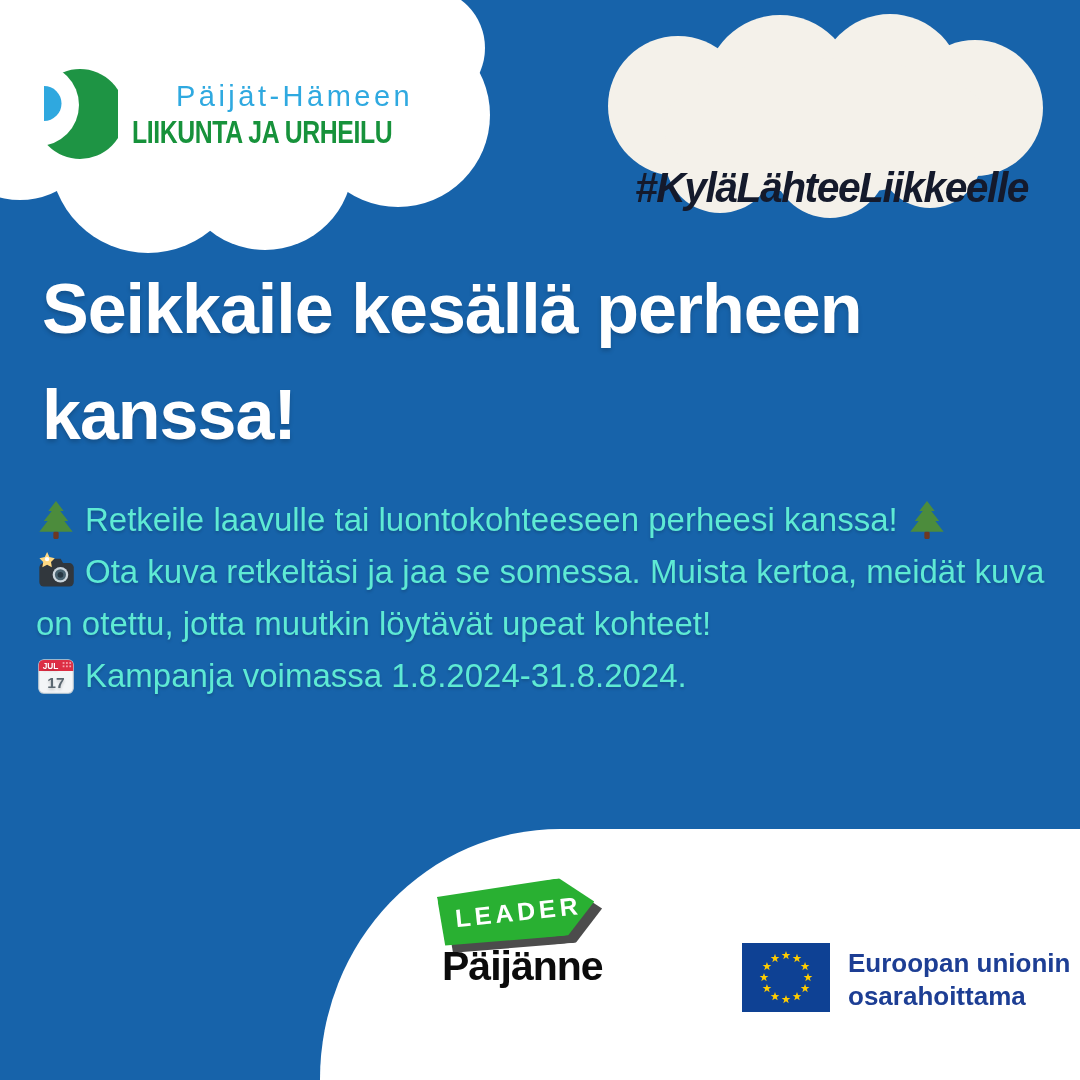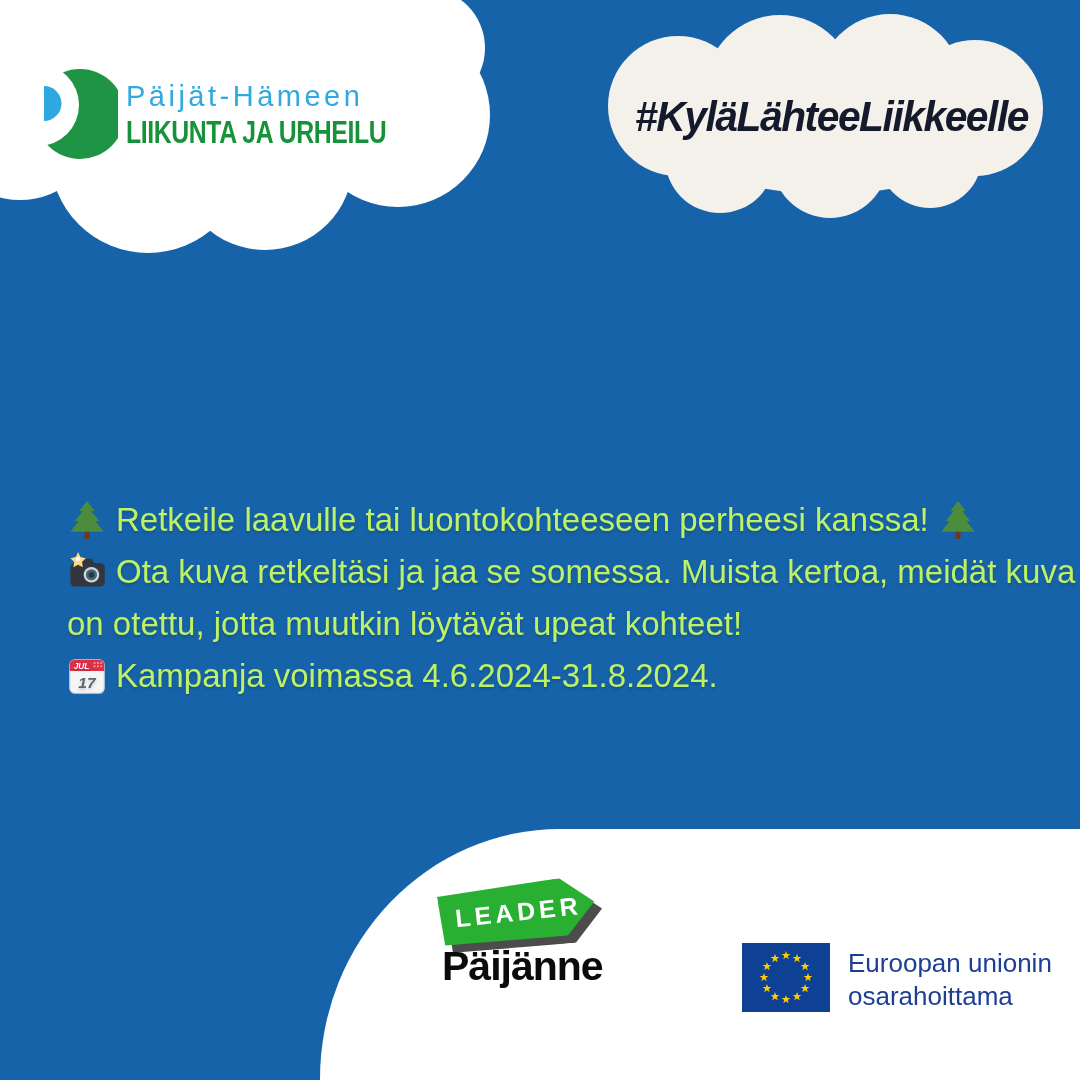--- a/index.html
+++ b/index.html
@@ -18,7 +18,7 @@
   
   .brand { position:absolute; left:38px; top:64px; display:flex; align-items:flex-start; }
   .brand-mark { width:80px; height:98px; }
-  .brand-text { margin-left:8px; padding-top:16px; }
+  .brand-text { margin-left:14px; padding-top:16px;text-align:center; }
   .brand-line1 {
     color:#2fa9e0; font-size:29px; letter-spacing:3.5px; font-weight:400;
     white-space:nowrap;

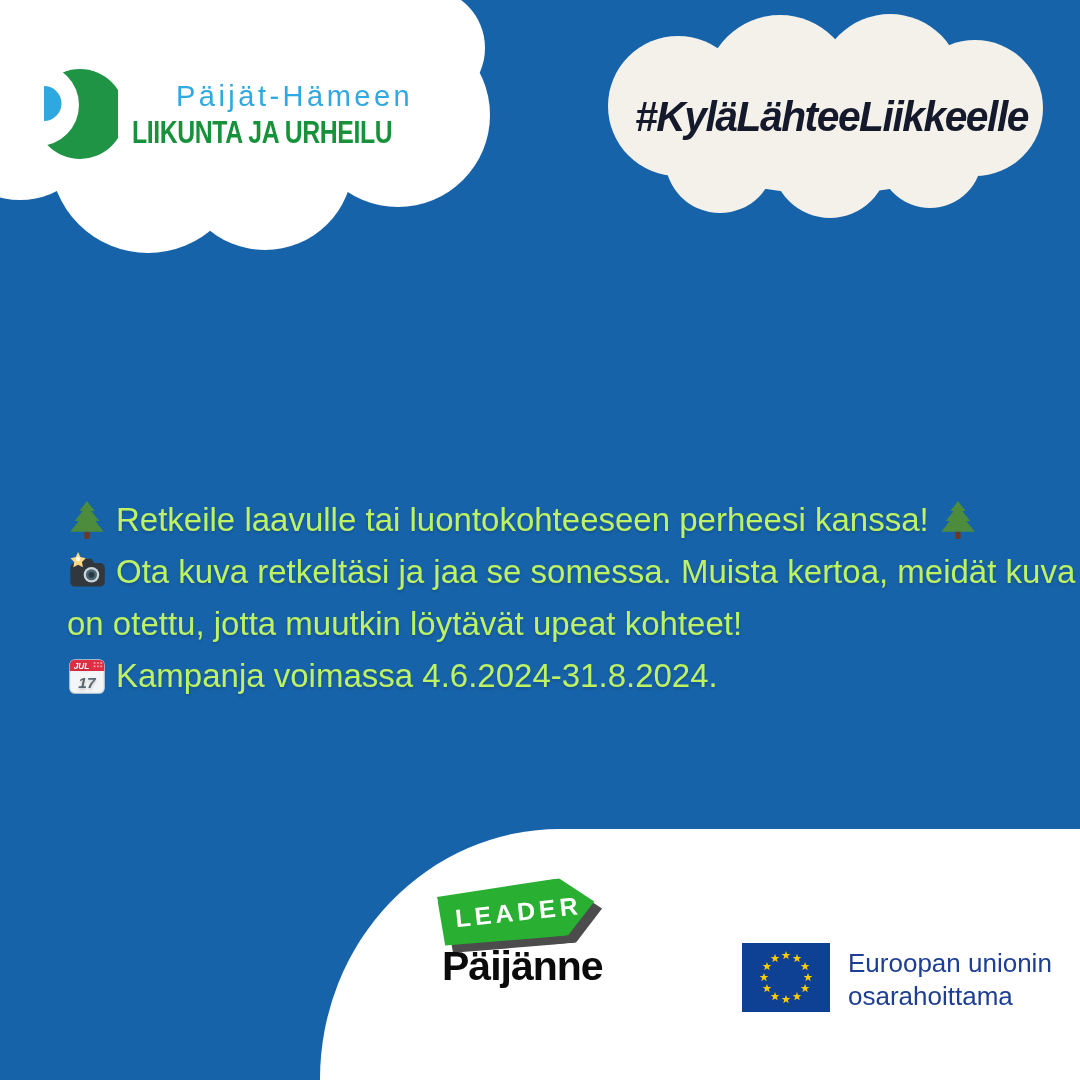--- a/index.html
+++ b/index.html
@@ -32,7 +32,7 @@
   
   .hashtag-box {
     position:absolute; left:612px; top:22px; width:440px; height:190px;
-    display:flex; align-items:center; justify-content:center;
+    display:flex; align-items:flex-end; justify-content:center;
   }
   .hashtag-text {
     color:#141a2c; font-size:42px; font-weight:bold; font-style:italic;

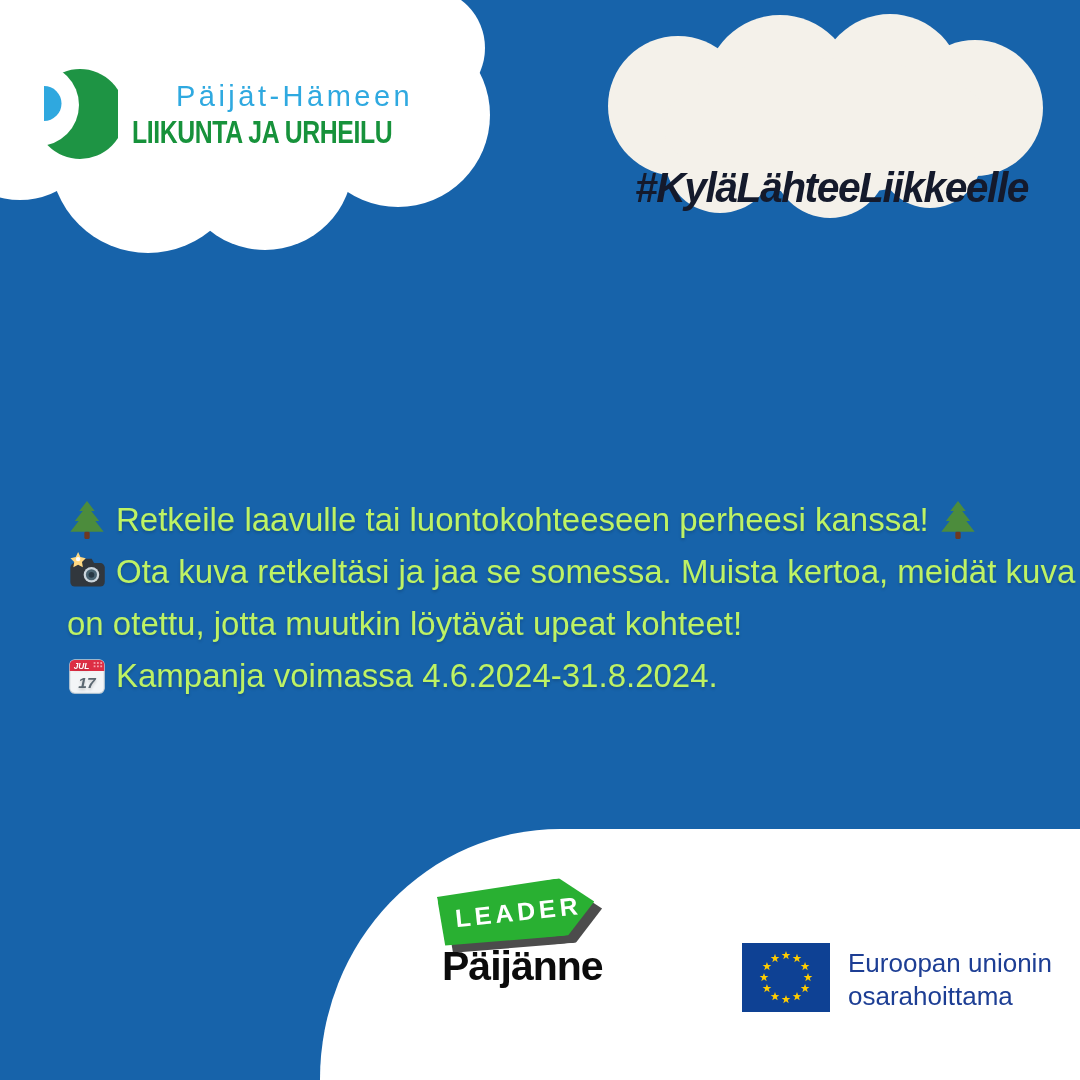--- a/index.html
+++ b/index.html
@@ -143,6 +143,7 @@
     <div class="hashtag-text">#KyläLähteeLiikkeelle</div>
   </div>
 
+  <h1 class="headline">Seikkaile kesällä perheen kanssa!</h1>
 
   <div class="body-copy">
 

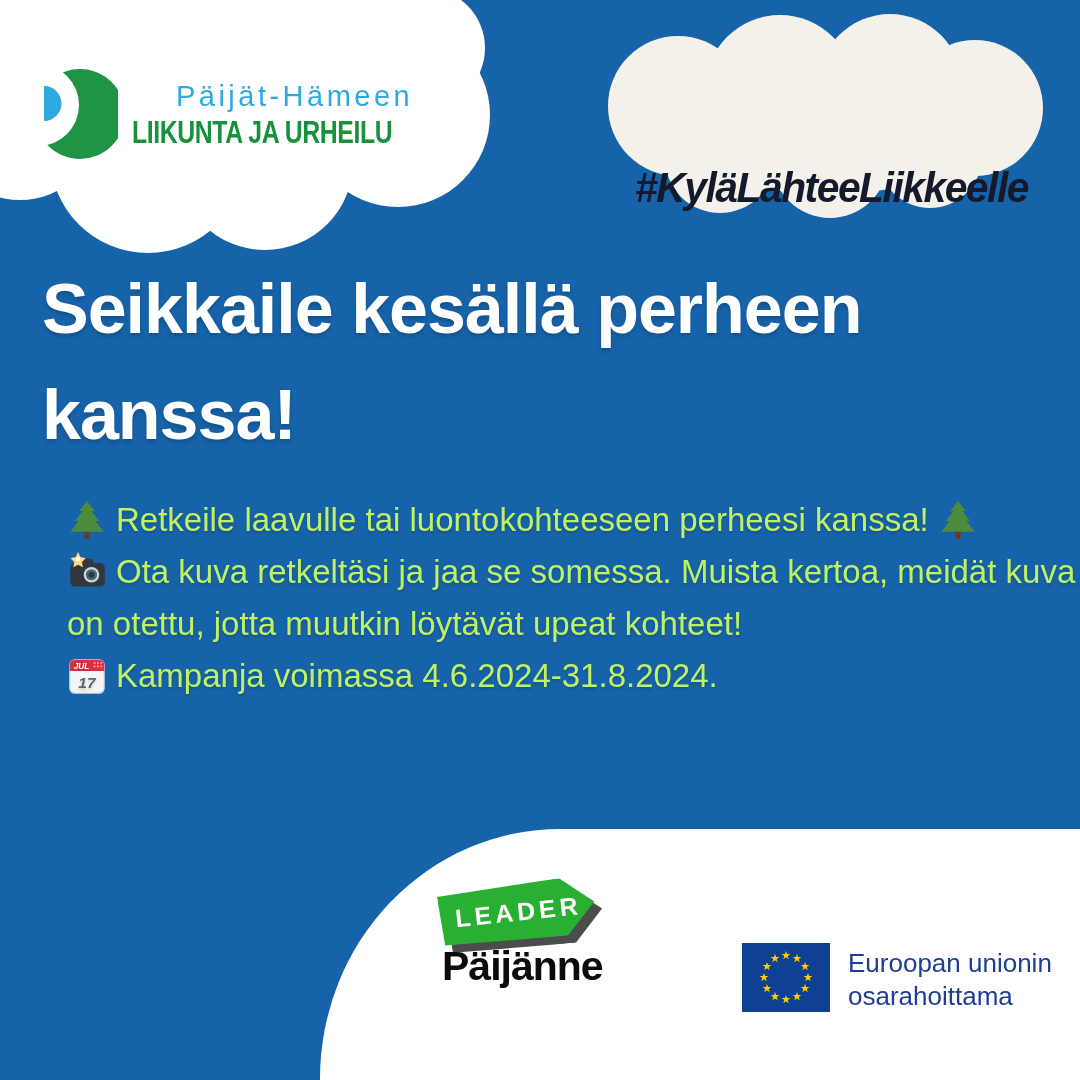--- a/index.html
+++ b/index.html
@@ -49,9 +49,8 @@
   
   .body-copy {
     position:absolute; left:36px; top:494px; width:1012px;
-    color:#bef264; font-size:33px; line-height:52px;
+    color:#5eead4; font-size:33px; line-height:52px;
     text-shadow:0 2px 3px rgba(0,0,0,0.18);
-    margin-left:31px;
   }
   .body-copy p { margin:0; }
   .emoji {

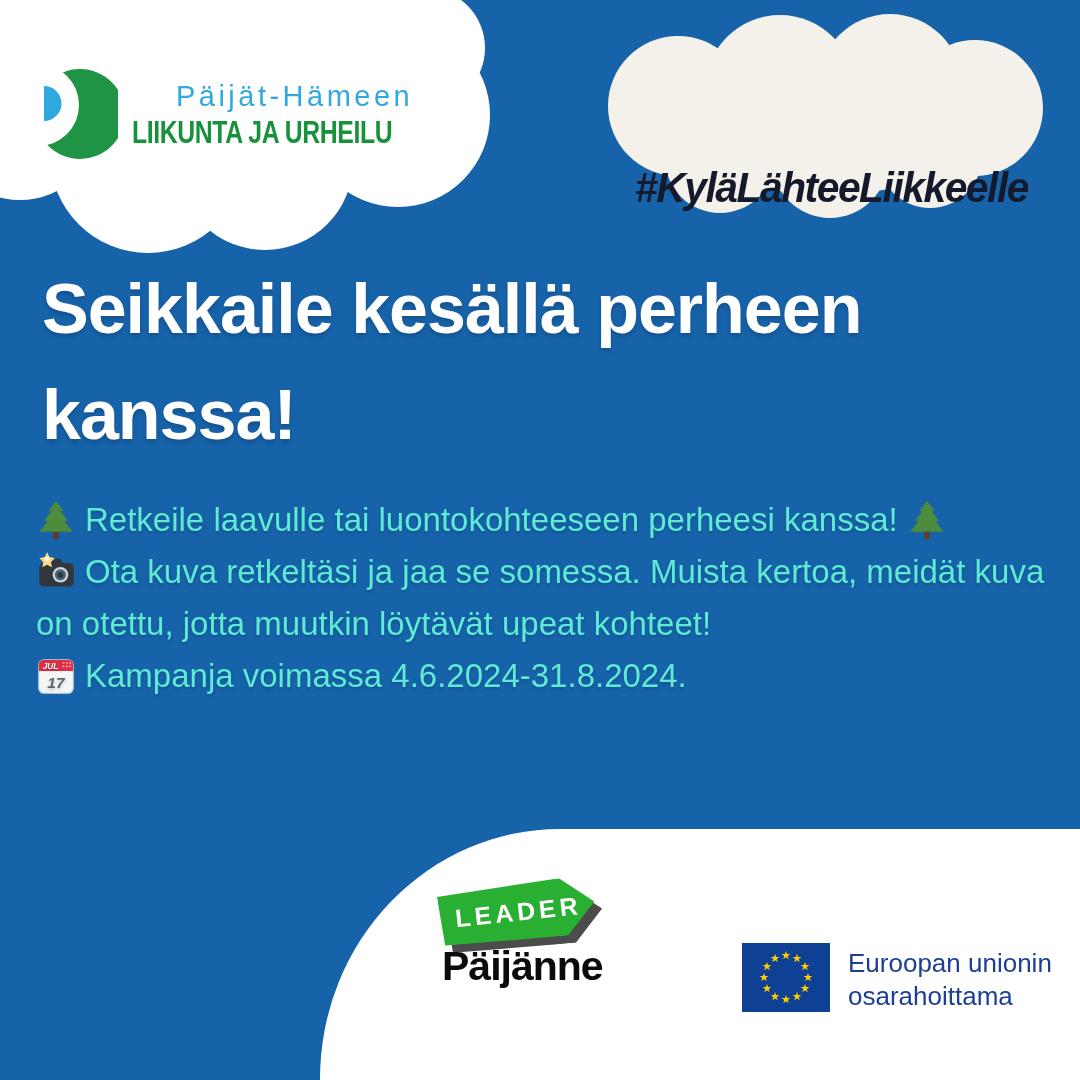--- a/index.html
+++ b/index.html
@@ -56,7 +56,6 @@
   .emoji {
     display:inline-block; width:40px; height:40px; vertical-align:-9px;
     margin-right:9px;
-    font-style:italic;
   }
   .emoji.trail { margin:0 0 0 9px; }
   .emoji svg { width:100%; height:100%; }

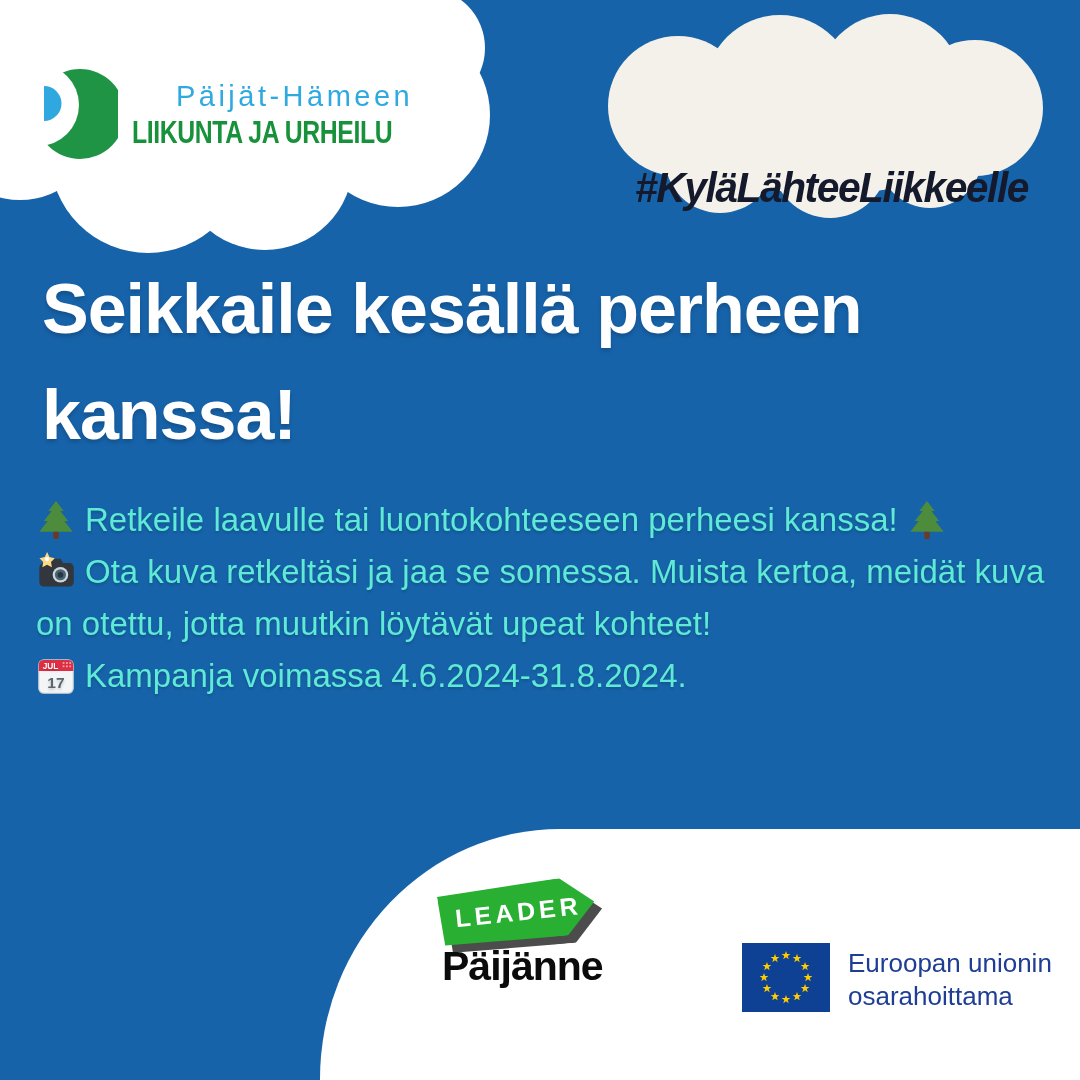--- a/index.html
+++ b/index.html
@@ -189,7 +189,7 @@
             </g>
           <text x="18" y="28.5" text-anchor="middle" class="cal-day">17</text>
         </svg>
-      </span><span>Kampanja voimassa 4.6.2024-31.8.2024.</span>
+      </span><span>Kampanja voimassa 1.8.2024-31.8.2024.</span>
     </p>
 
   </div>

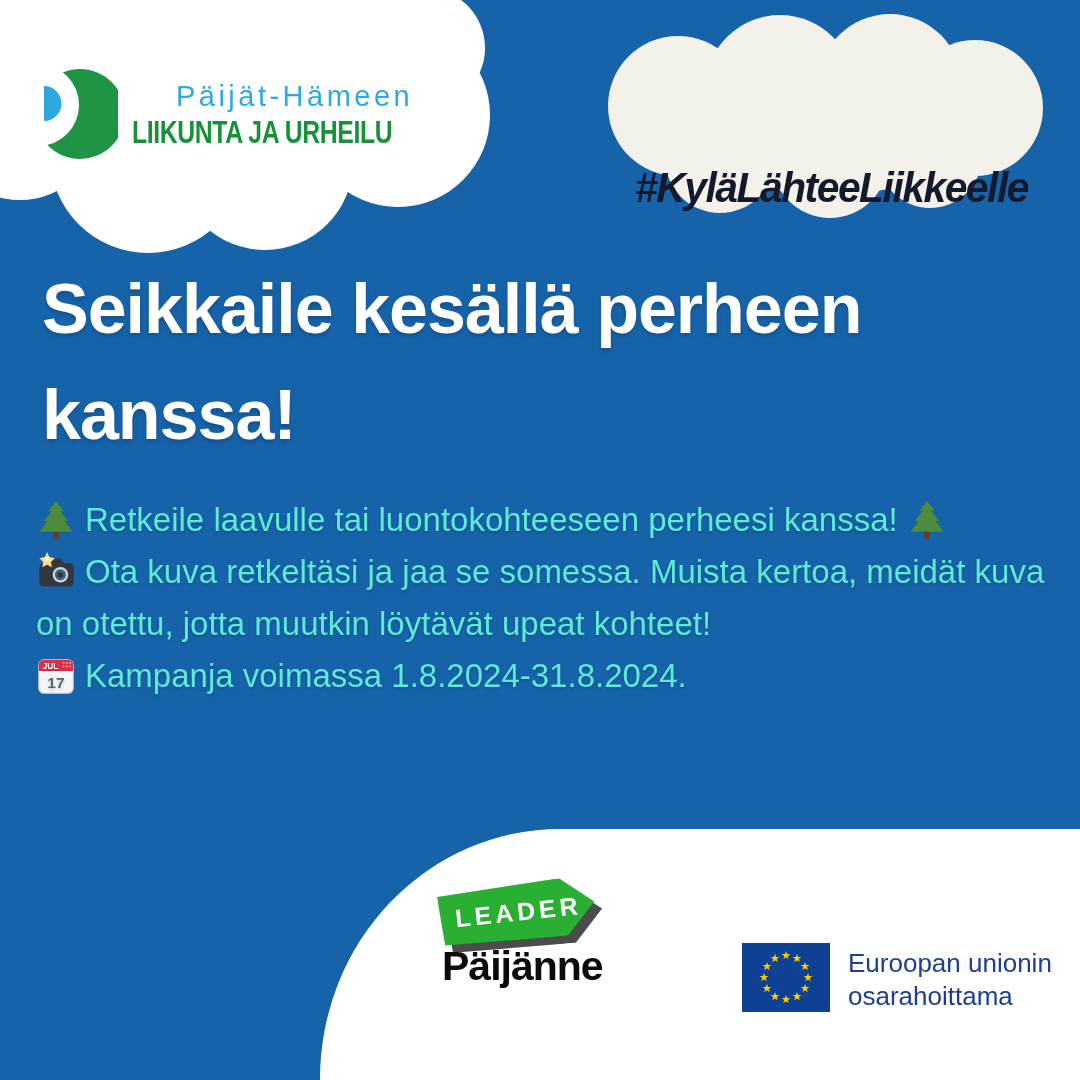--- a/index.html
+++ b/index.html
@@ -88,7 +88,7 @@
   .eu-flag { position:absolute; left:422px; top:114px; }
   .eu-text { position:absolute; left:528px; top:118px; }
   .eu-line {
-    color:#1d3e94; font-size:26px; font-weight:normal; line-height:33px;
+    color:#1d3e94; font-size:26px; font-weight:bold; line-height:33px;
     white-space:nowrap;
   }
 

